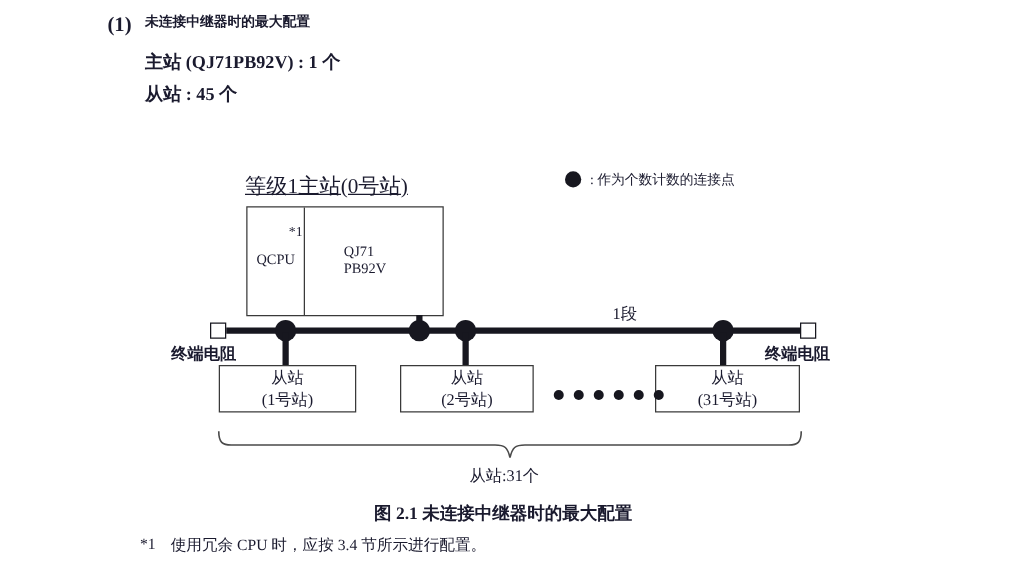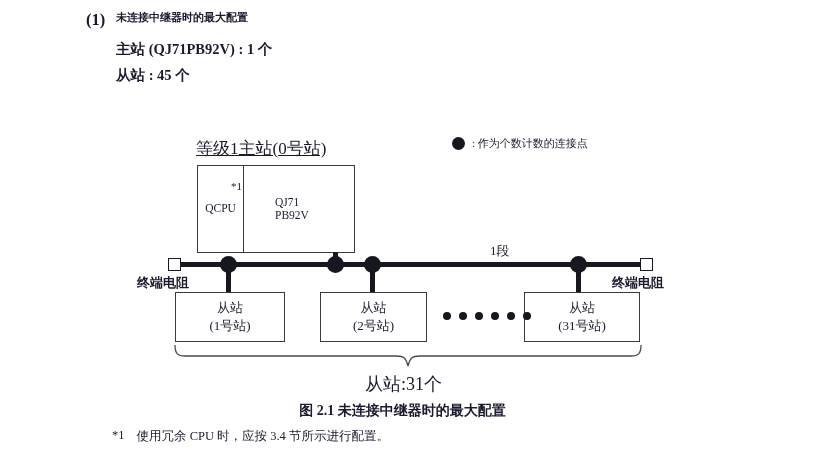--- a/index.html
+++ b/index.html
@@ -149,7 +149,7 @@
   .slave-box {
     border: 1.3px solid #3a3a3a;
     box-sizing: border-box;
-    height: 50px;
+    height: 38px;
     top: 292px;
     display: flex;
     flex-direction: column;

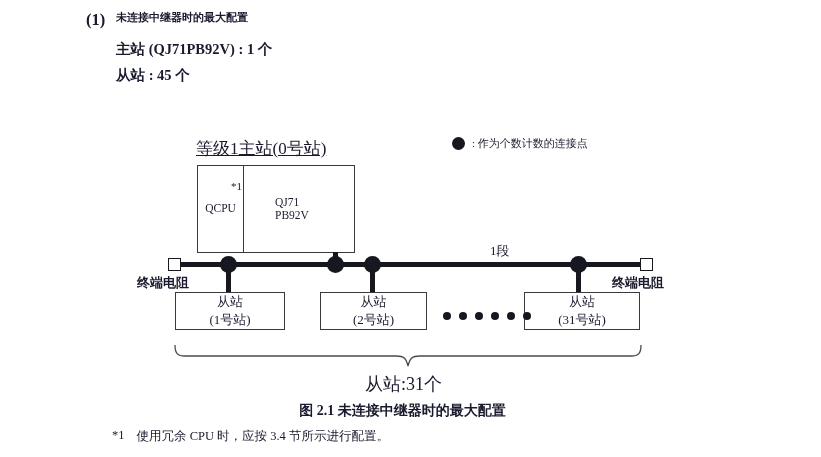--- a/index.html
+++ b/index.html
@@ -184,7 +184,7 @@
   #brace-total {
     left: 0; right: 0; top: 372px;
     text-align: center;
-    font-size: 18px;
+    font-size: 13px;
   }
   #brace-total-inner { margin-left: -14px; }
 

